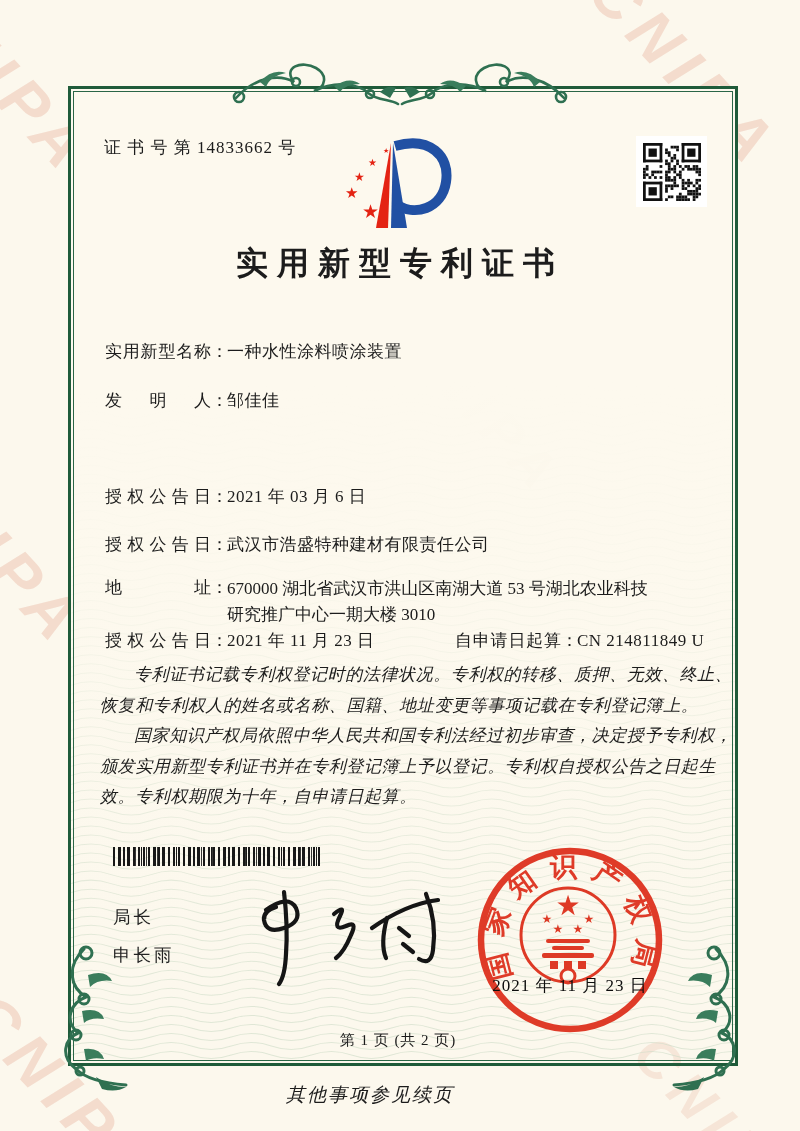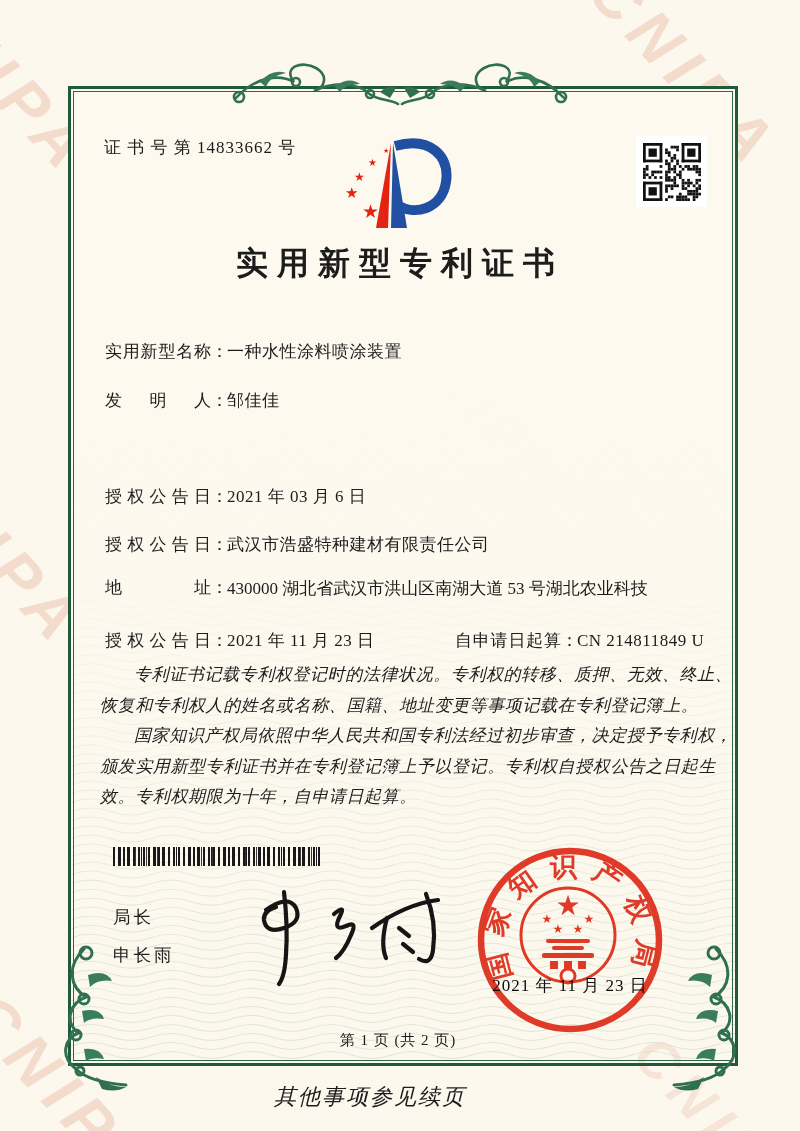--- a/index.html
+++ b/index.html
@@ -306,7 +306,7 @@
     <span class="lab">授权公告日</span><span class="colon">：</span><span class="val">武汉市浩盛特种建材有限责任公司</span>
   </div>
   <div class="row" style="top:576px">
-    <span class="lab">地址</span><span class="colon">：</span><span class="val-block"><div>430000 湖北省武汉市洪山区南湖大道 53 号湖北农业科技</div></span>
+    <span class="lab">地址</span><span class="colon">：</span><span class="val-block"><div>670000 湖北省武汉市洪山区南湖大道 53 号湖北农业科技</div></span>
   </div>
   <div class="row row2col" style="top:629px">
     <span>

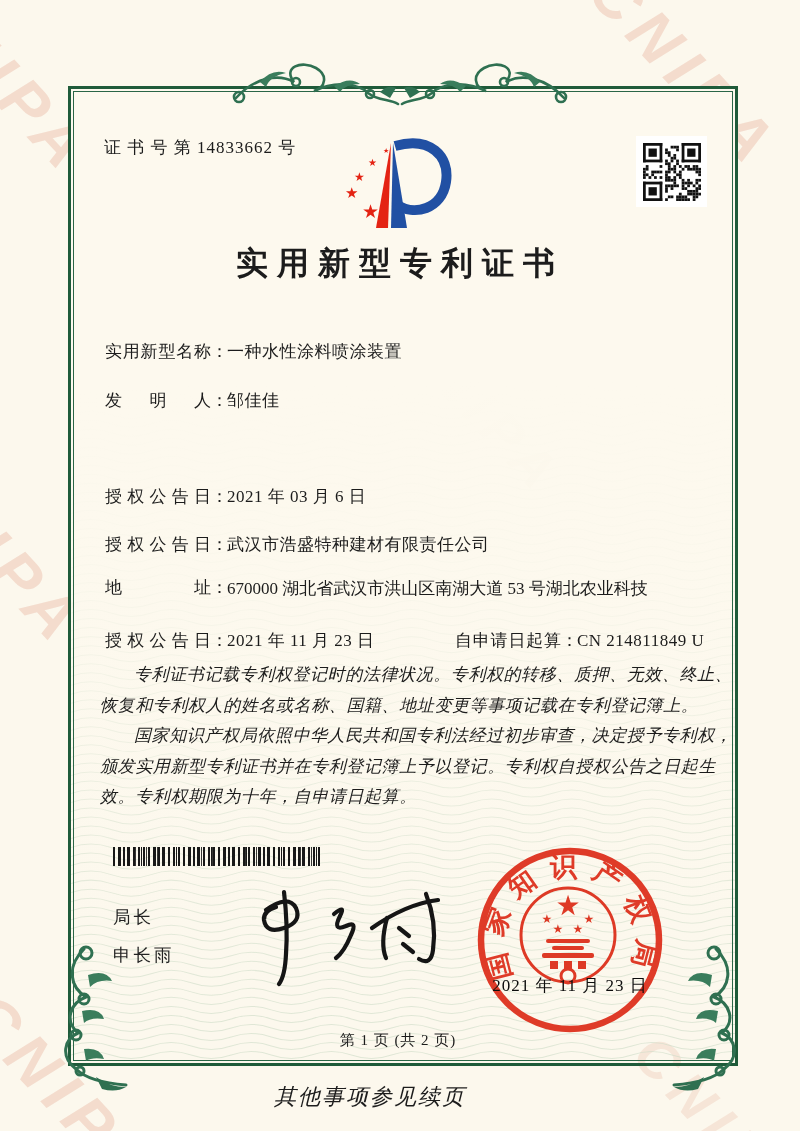--- a/index.html
+++ b/index.html
@@ -306,7 +306,7 @@
     <span class="lab">授权公告日</span><span class="colon">：</span><span class="val">武汉市浩盛特种建材有限责任公司</span>
   </div>
   <div class="row" style="top:576px">
-    <span class="lab">地址</span><span class="colon">：</span><span class="val-block"><div>670000 湖北省武汉市洪山区南湖大道 53 号湖北农业科技</div></span>
+    <span class="lab">地址</span><span class="colon">：</span><span class="val-block"><div>670000 湖北省武汉市洪山区南湖大道 53 号湖北农业科技</div><div>研究推广中心一期大楼 3010</div></span>
   </div>
   <div class="row row2col" style="top:629px">
     <span>

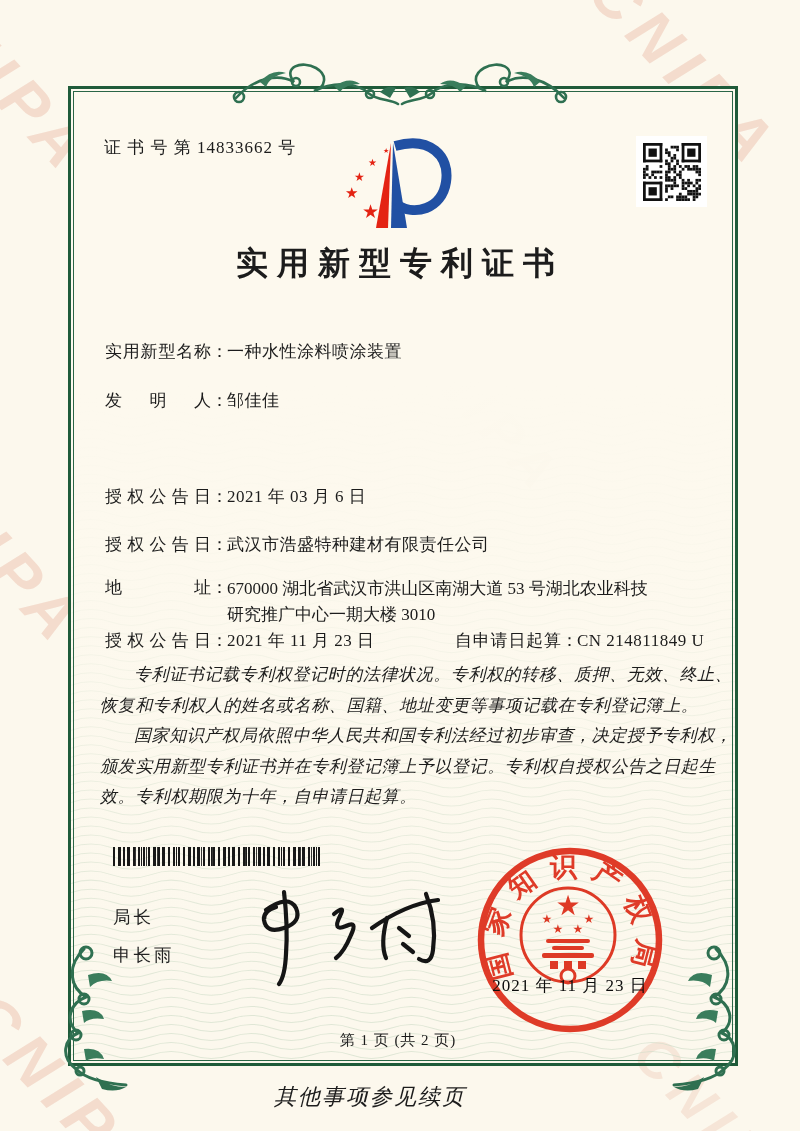--- a/index.html
+++ b/index.html
@@ -78,7 +78,7 @@
   .seal-date{position:absolute;left:470px;top:974px;width:200px;text-align:center;font-size:17px;
              letter-spacing:1px;color:#0d0d0d;z-index:6;}
   .page-info{position:absolute;left:0;right:4px;top:1031px;text-align:center;font-size:15px;letter-spacing:1px;}
-  .continuation{position:absolute;left:0;right:60px;top:1082px;text-align:center;font-size:22px;
+  .continuation{position:absolute;left:0;right:60px;top:1082px;text-align:center;font-size:19px;
                 font-style:italic;letter-spacing:2px;}
 </style>
 </head>

